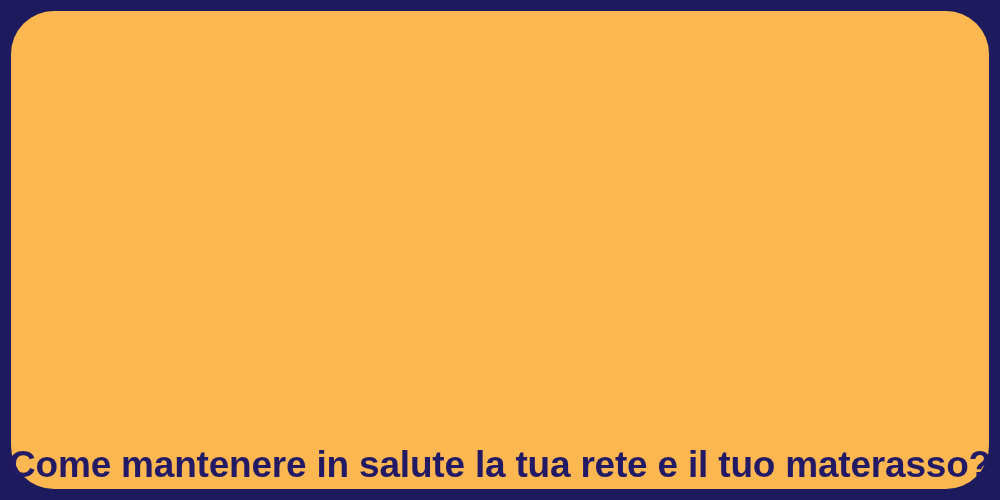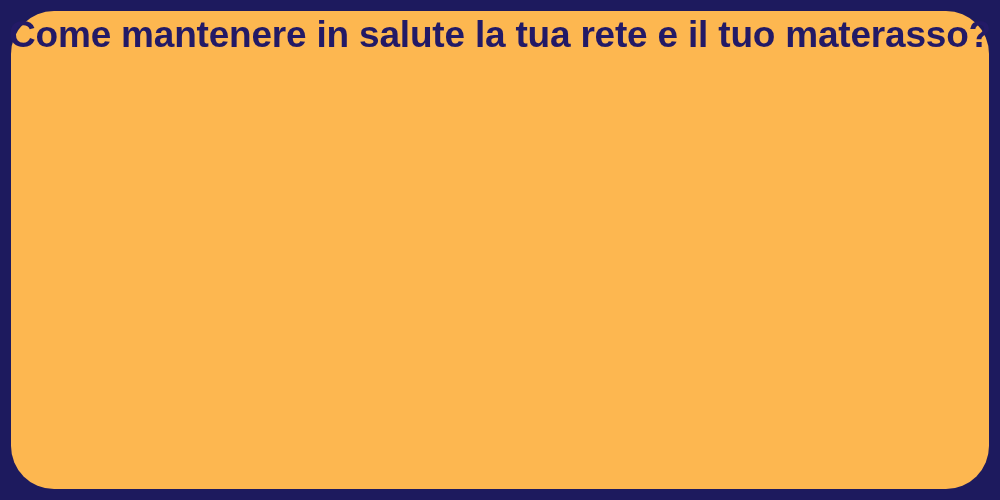--- a/index.html
+++ b/index.html
@@ -29,7 +29,7 @@
     background: #fdb750;
     border-radius: 43px;
     display: flex;
-    align-items: flex-start;
+    align-items: flex-end;
     justify-content: center;
     text-align: center;
   }

